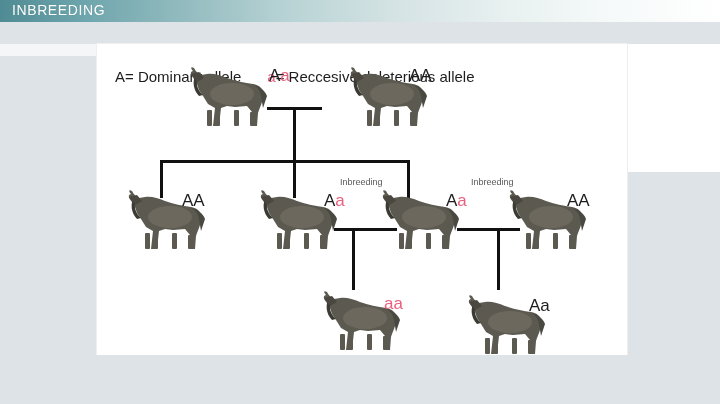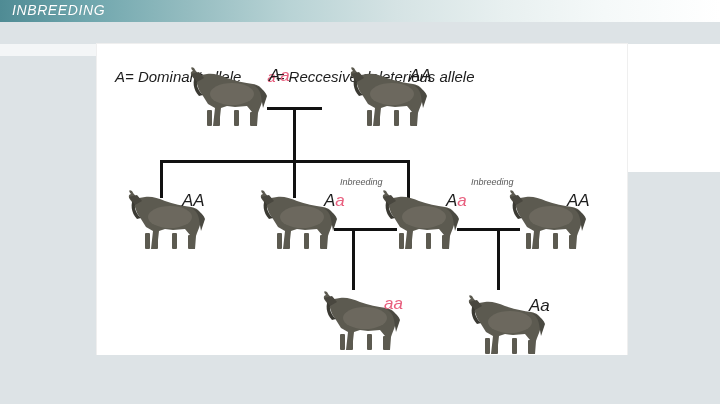--- a/index.html
+++ b/index.html
@@ -17,7 +17,6 @@
     width: 632px;
     height: 404px;
     background: #dfe4e7;
-    font-style: italic;
   }
 
   

